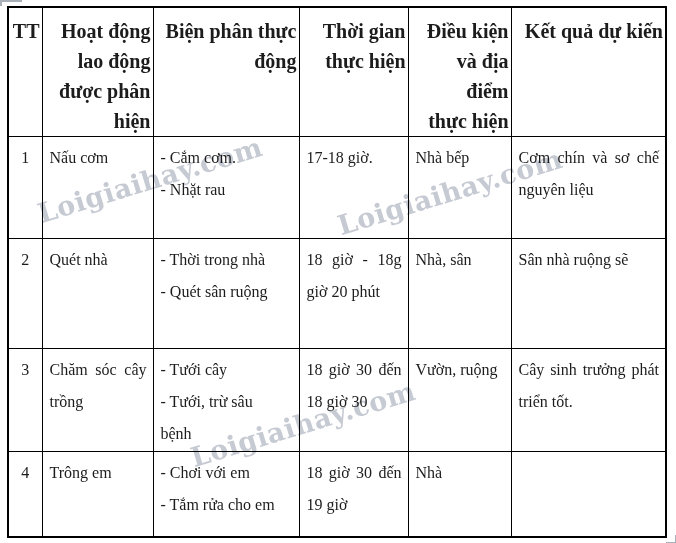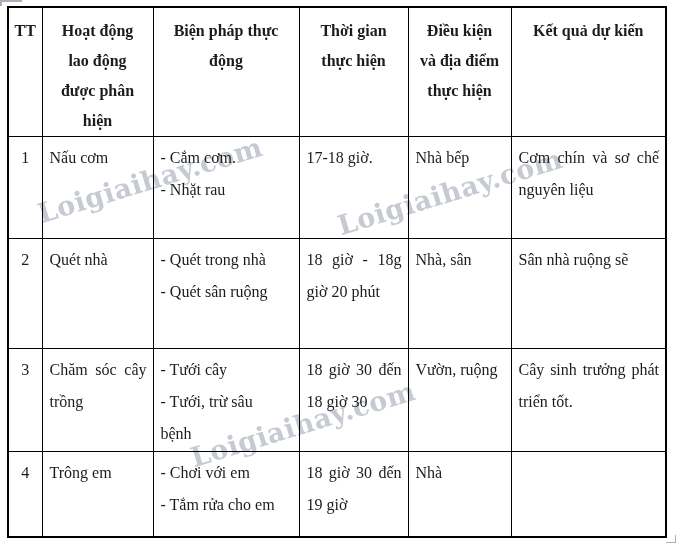--- a/index.html
+++ b/index.html
@@ -45,8 +45,8 @@
   }
   .sched th{
     font-weight:bold;
-    font-size:16px;
-    text-align:center;
+    font-size:20px;
+    text-align:right;
     padding:8px 2px 0 2px;
     line-height:30px;
   }

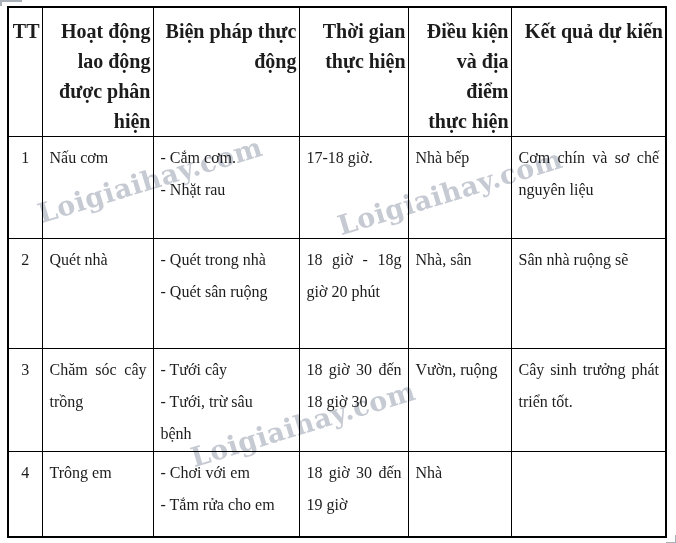--- a/index.html
+++ b/index.html
@@ -111,7 +111,7 @@
             <div class="ln">hiện</div>
           </th>
           <th>
-            <div class="ln">Biện pháp thực</div>
+            <div class="ln">Biện phân thực</div>
             <div class="ln">động</div>
           </th>
           <th>

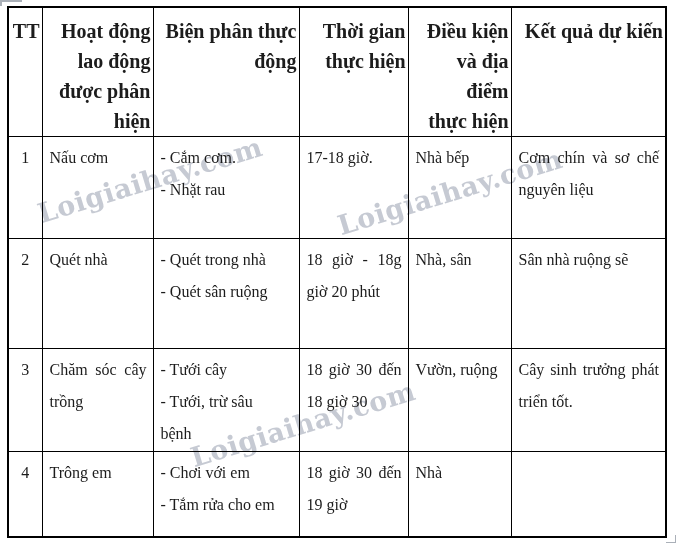--- a/index.html
+++ b/index.html
@@ -155,7 +155,7 @@
             <div class="ln">Quét nhà</div>
           </td>
           <td class="c-methods">
-            <div class="ln">- Quét trong nhà</div>
+            <div class="ln">- Thời trong nhà</div>
             <div class="ln">- Quét sân ruộng</div>
           </td>
           <td class="c-time">

